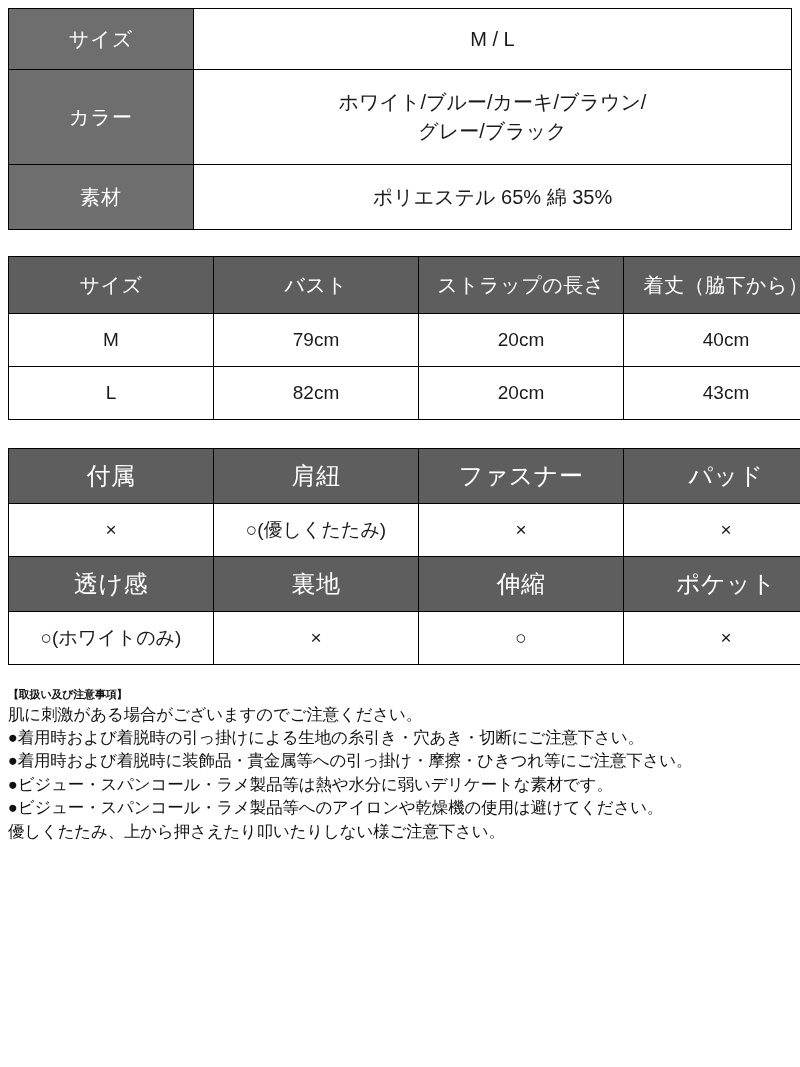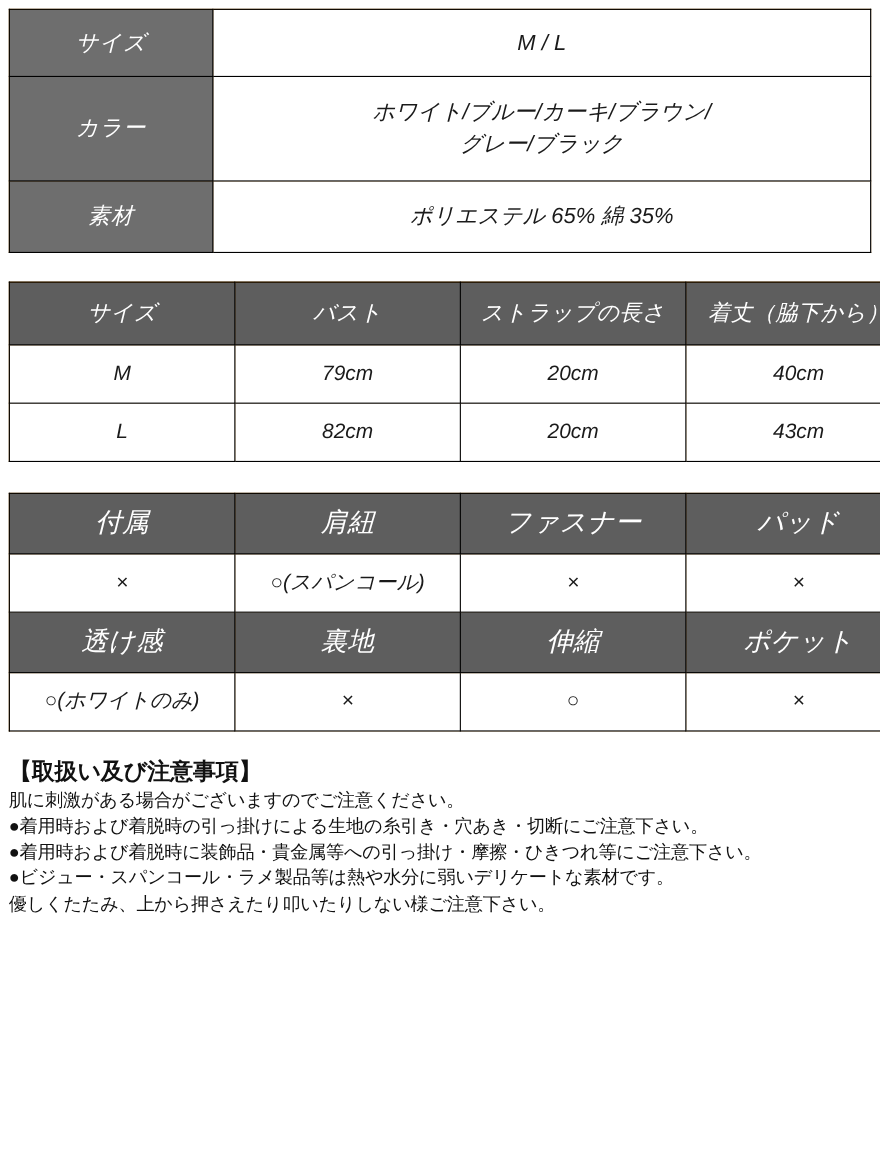--- a/index.html
+++ b/index.html
@@ -26,8 +26,7 @@
     table-layout: fixed;
     width: 784px;
     margin: 0 8px;
-    background: #a16207;
-    font-style: italic;
+    background: #6d28d9;
   }
   table.spec td, table.spec th {
     border: 1px solid #000000;

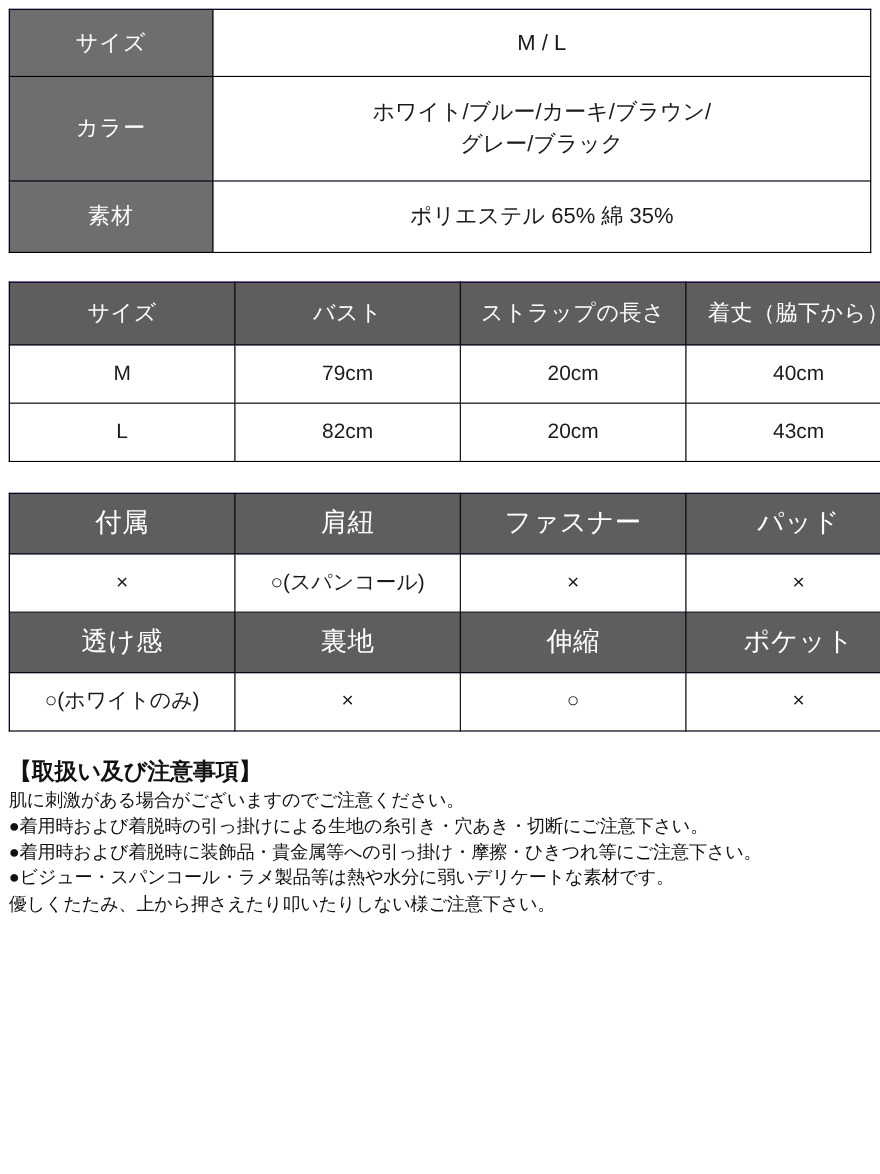--- a/index.html
+++ b/index.html
@@ -165,7 +165,7 @@
       </tr>
       <tr>
         <td class="val">×</td>
-        <td class="val">○(スパンコール)</td>
+        <td class="val">○(優しくたたみ)</td>
         <td class="val">×</td>
         <td class="val">×</td>
       </tr>

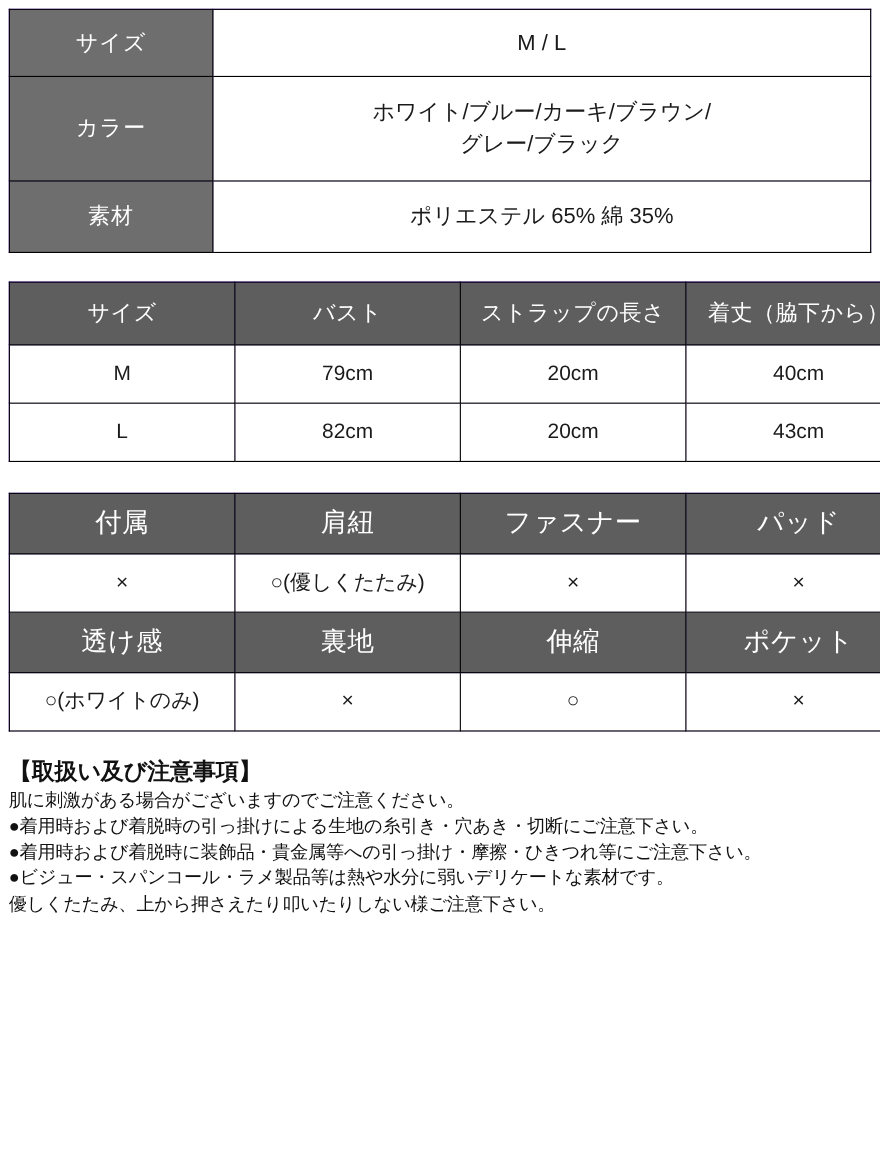--- a/index.html
+++ b/index.html
@@ -97,7 +97,7 @@
   }
   .notes .note-title {
     font-weight: bold;
-    font-size: 21px;
+    font-size: 11px;
   }
   .notes .note-line {
     white-space: nowrap;

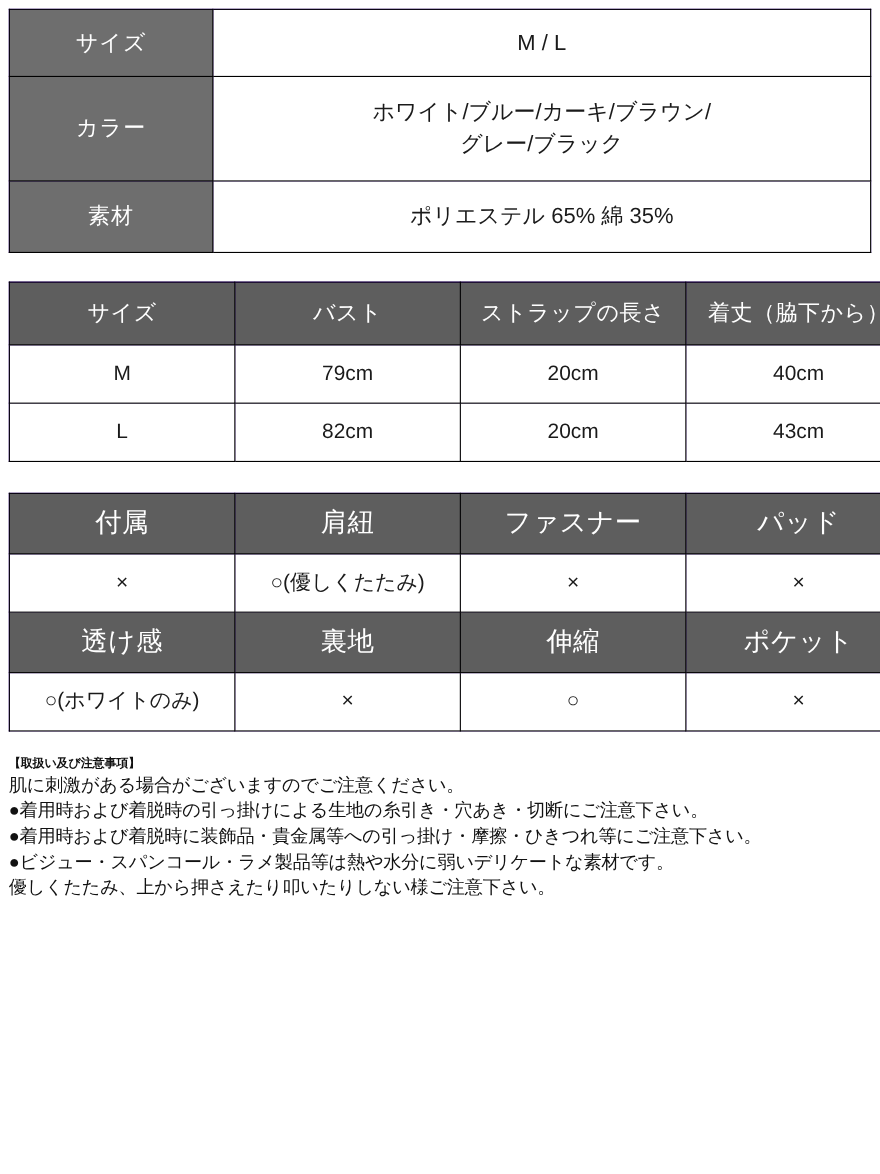--- a/index.html
+++ b/index.html
@@ -191,6 +191,7 @@
       <div class="note-line">●着用時および着脱時の引っ掛けによる生地の糸引き・穴あき・切断にご注意下さい。</div>
       <div class="note-line">●着用時および着脱時に装飾品・貴金属等への引っ掛け・摩擦・ひきつれ等にご注意下さい。</div>
       <div class="note-line">●ビジュー・スパンコール・ラメ製品等は熱や水分に弱いデリケートな素材です。</div>
+      <div class="note-line">●ビジュー・スパンコール・ラメ製品等へのアイロンや乾燥機の使用は避けてください。</div>
       <div class="note-line">優しくたたみ、上から押さえたり叩いたりしない様ご注意下さい。</div>
 
     </div>

